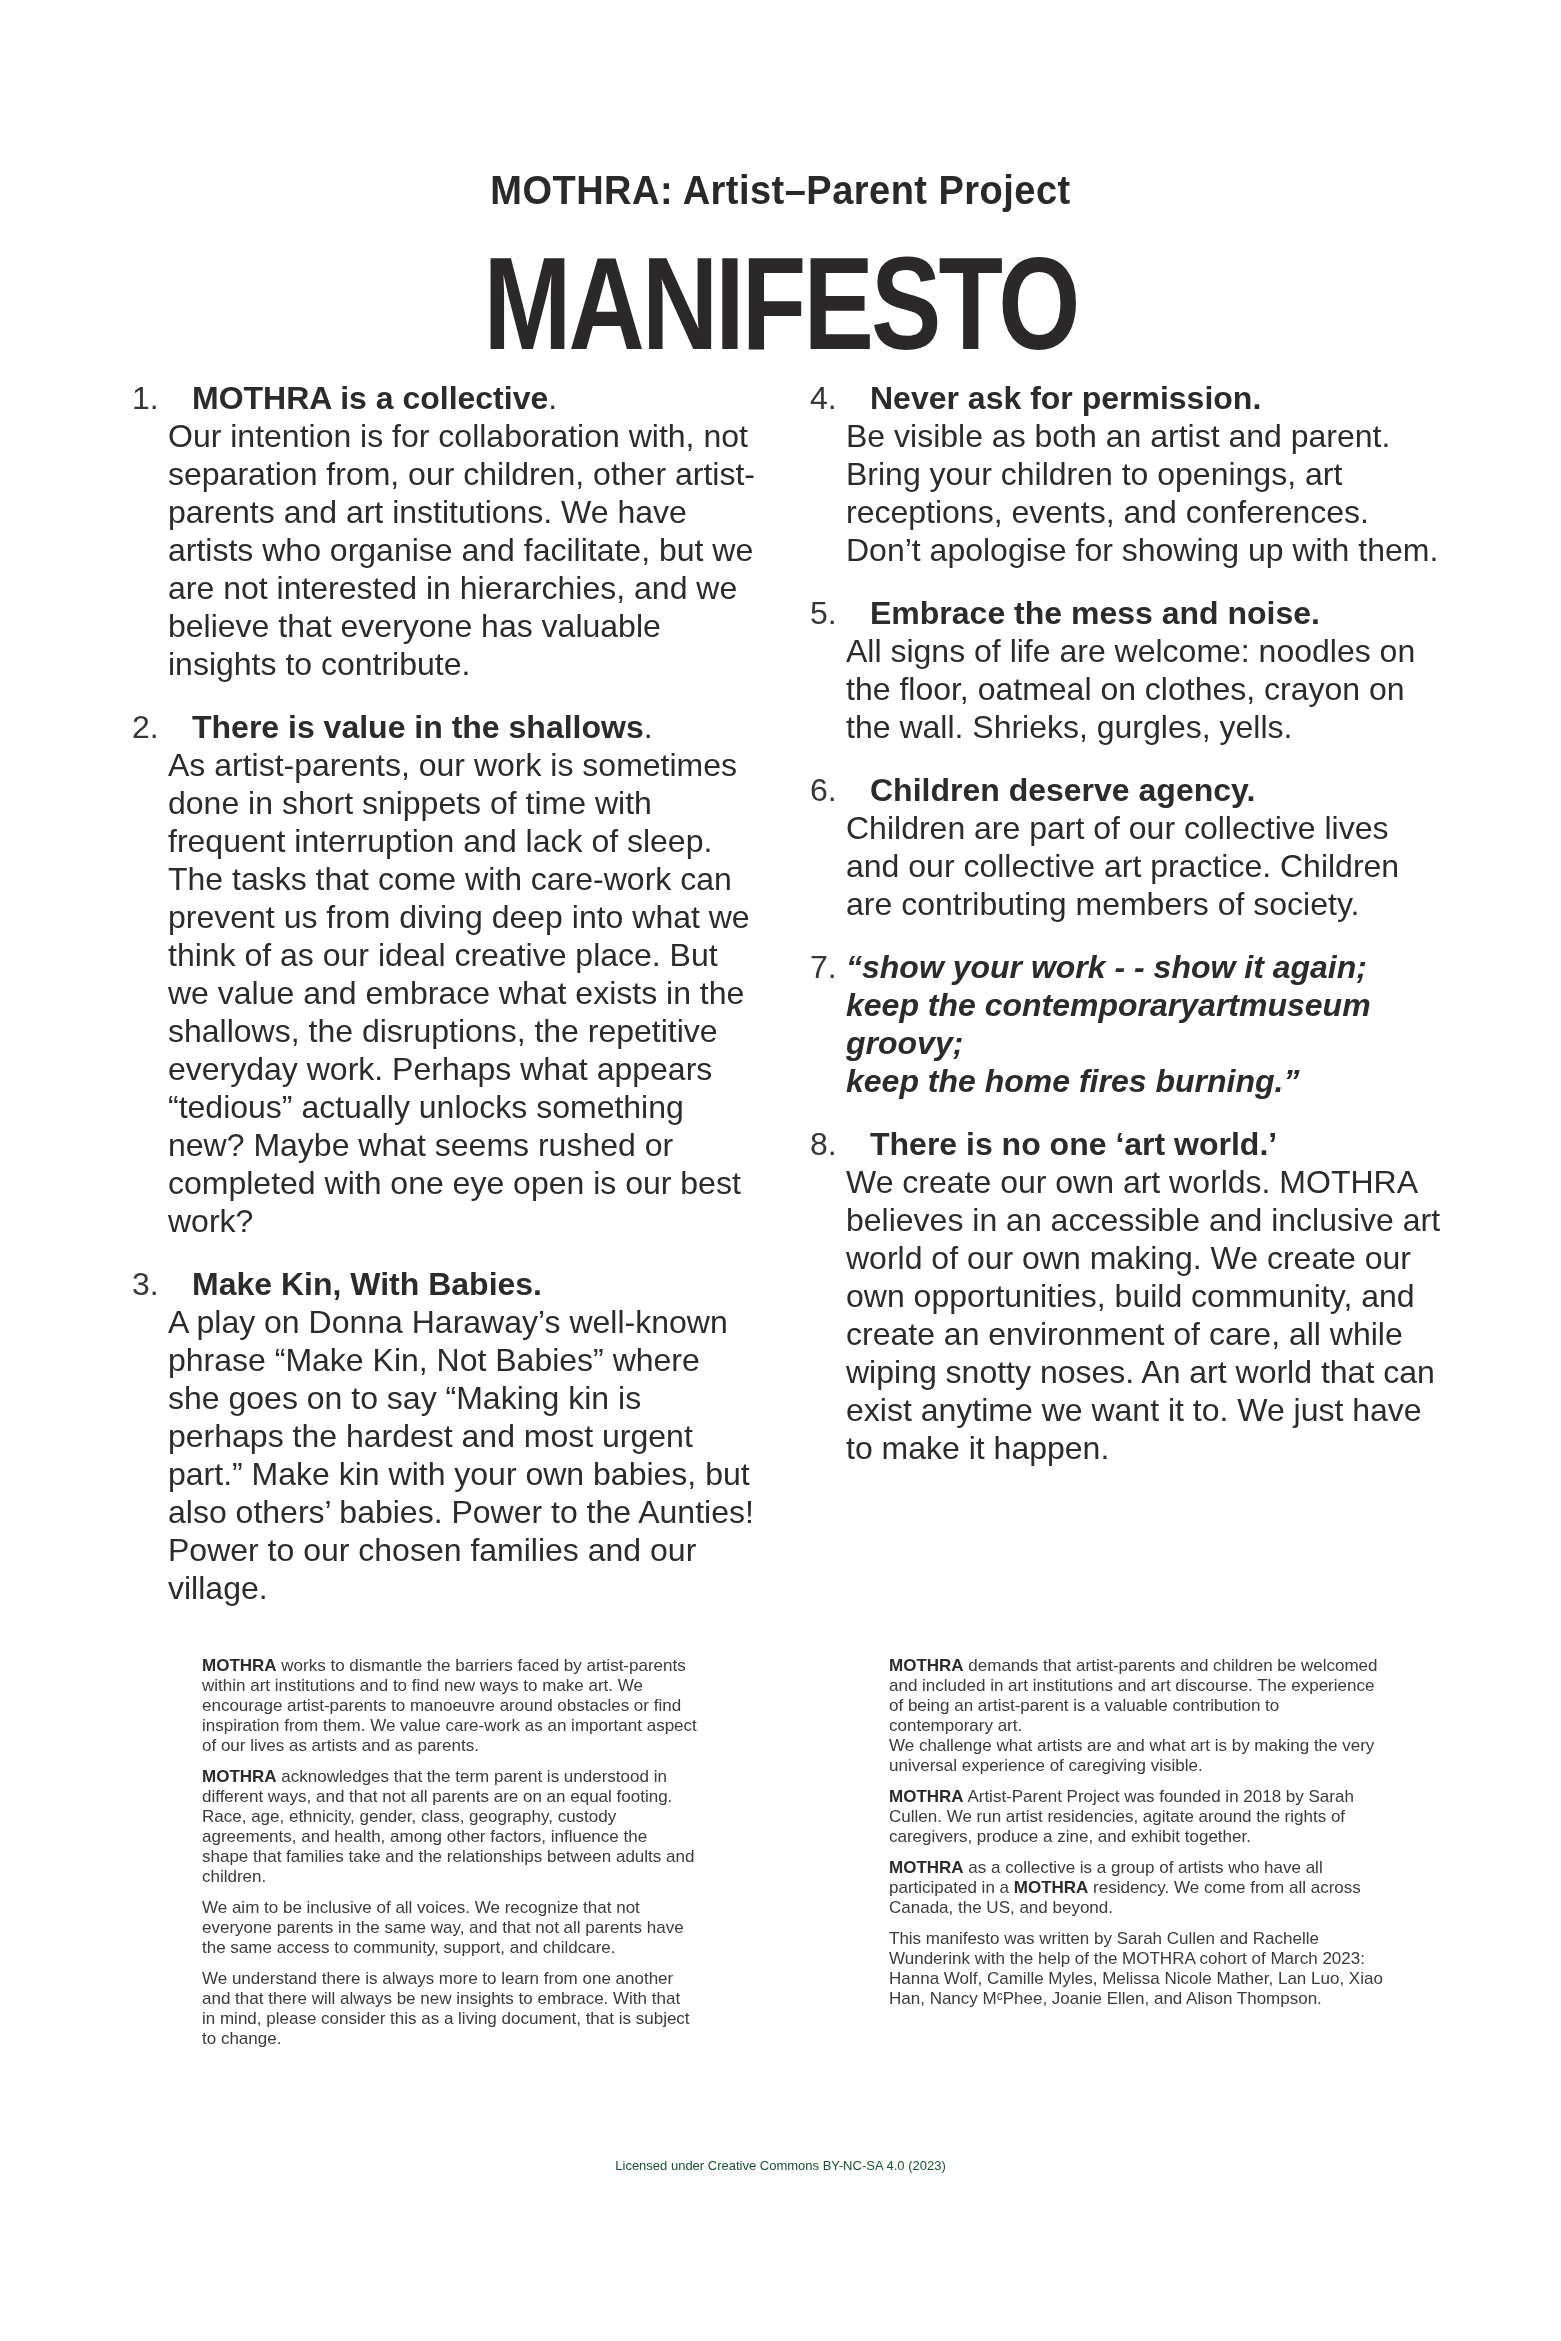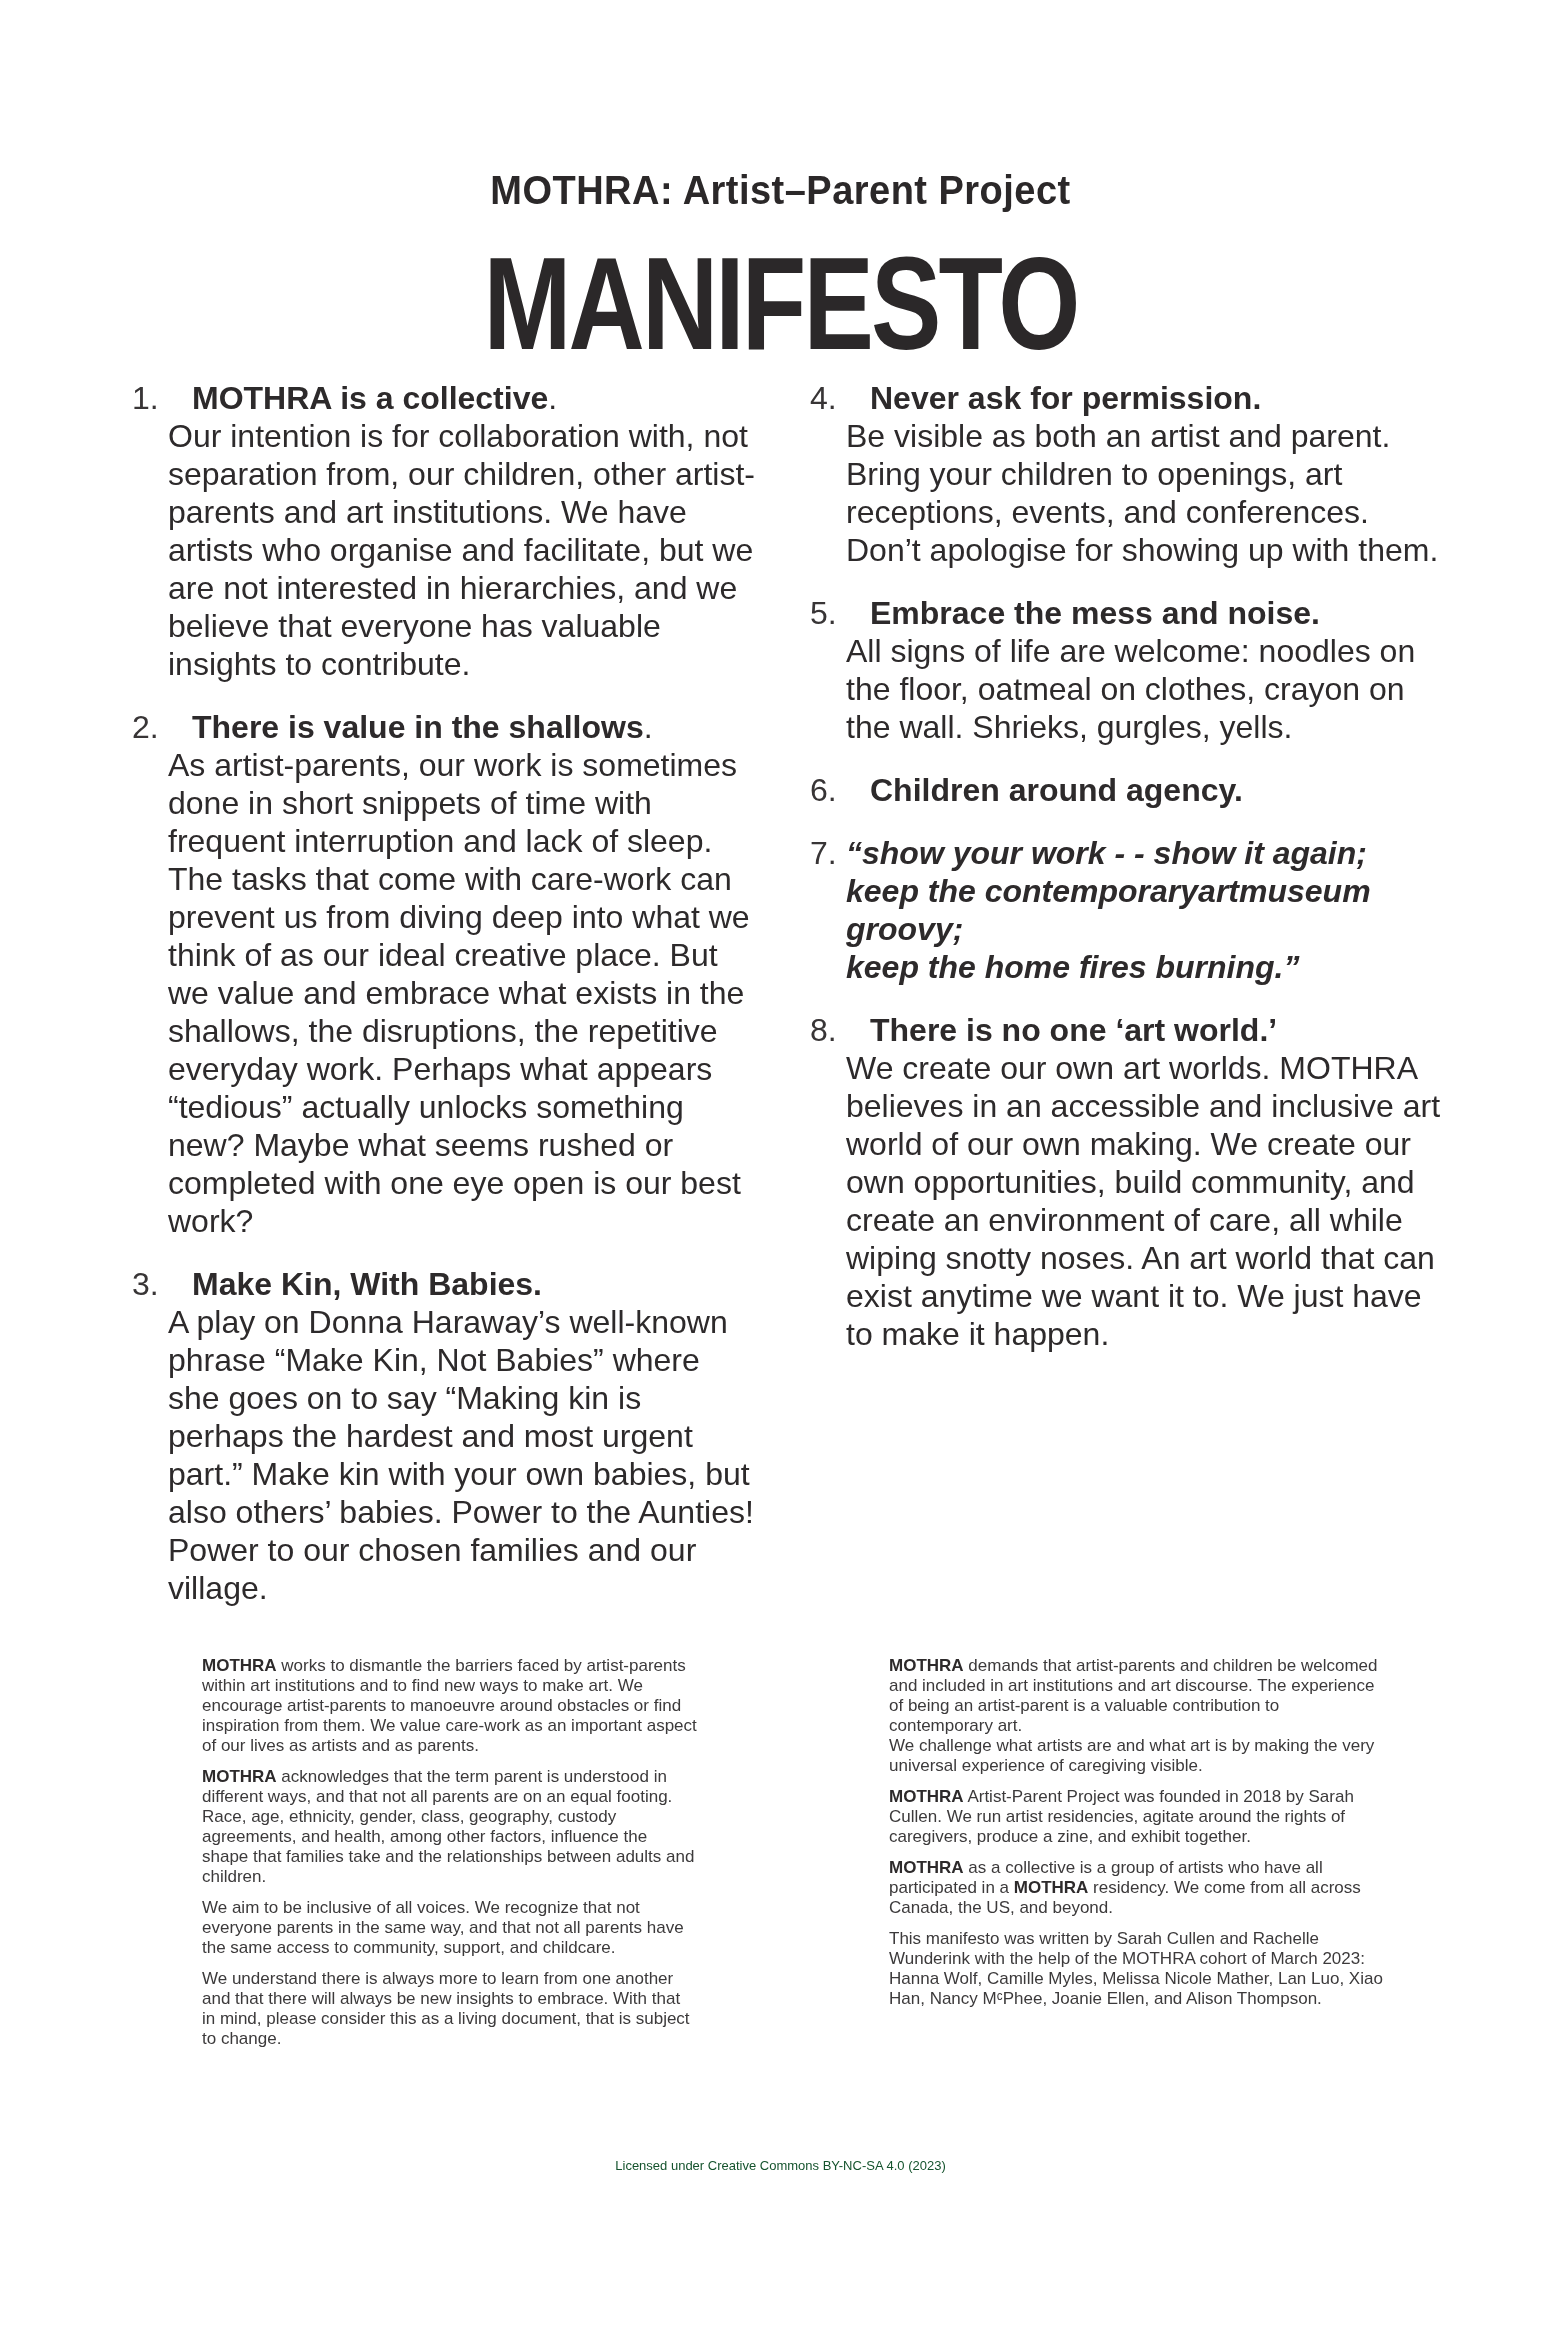--- a/index.html
+++ b/index.html
@@ -102,7 +102,7 @@
       <div class="item">
         <div class="num">6.</div>
         <div class="item-content">
-          <div class="item-head"><span class="item-heading">Children around agency.</span><span class="item-heading-tail"></span></div>
+          <div class="item-head"><span class="item-heading">Children deserve agency.</span><span class="item-heading-tail"></span></div>
         </div>
       </div>
 

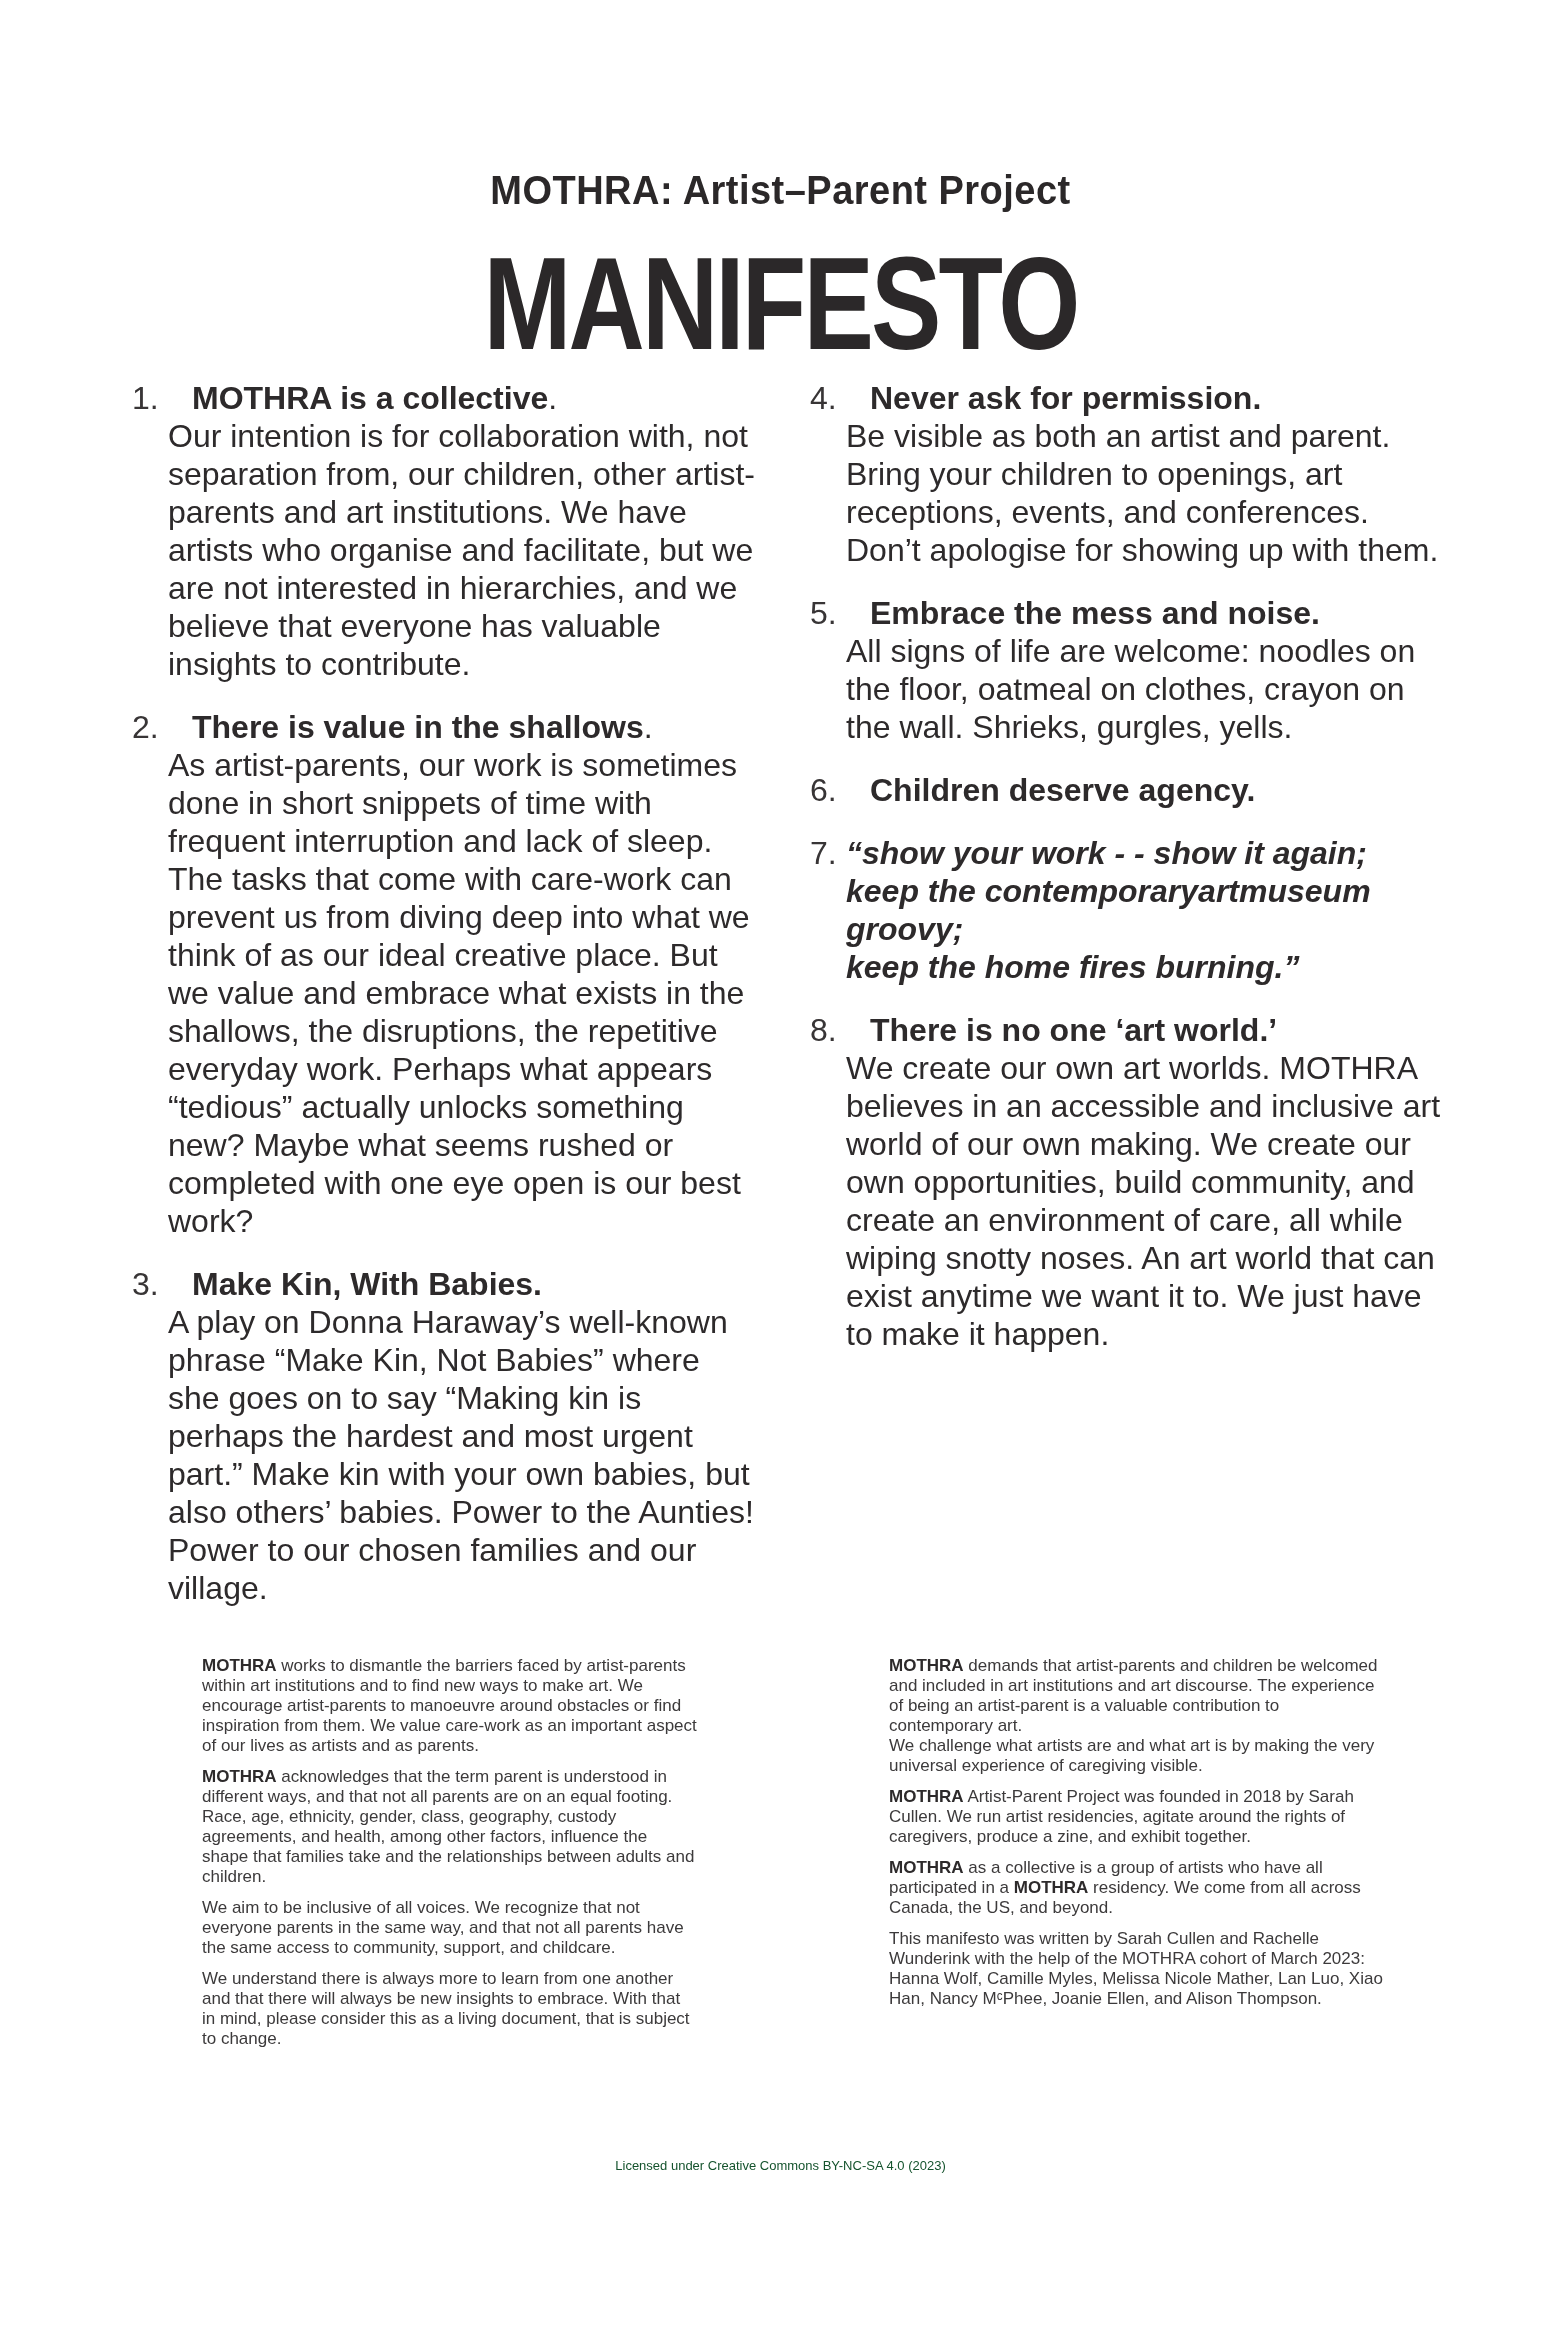--- a/index.html
+++ b/index.html
@@ -103,6 +103,7 @@
         <div class="num">6.</div>
         <div class="item-content">
           <div class="item-head"><span class="item-heading">Children deserve agency.</span><span class="item-heading-tail"></span></div>
+          <div class="item-body">Children are part of our collective lives and our collective art practice. Children are contributing members of society.</div>
         </div>
       </div>
 

